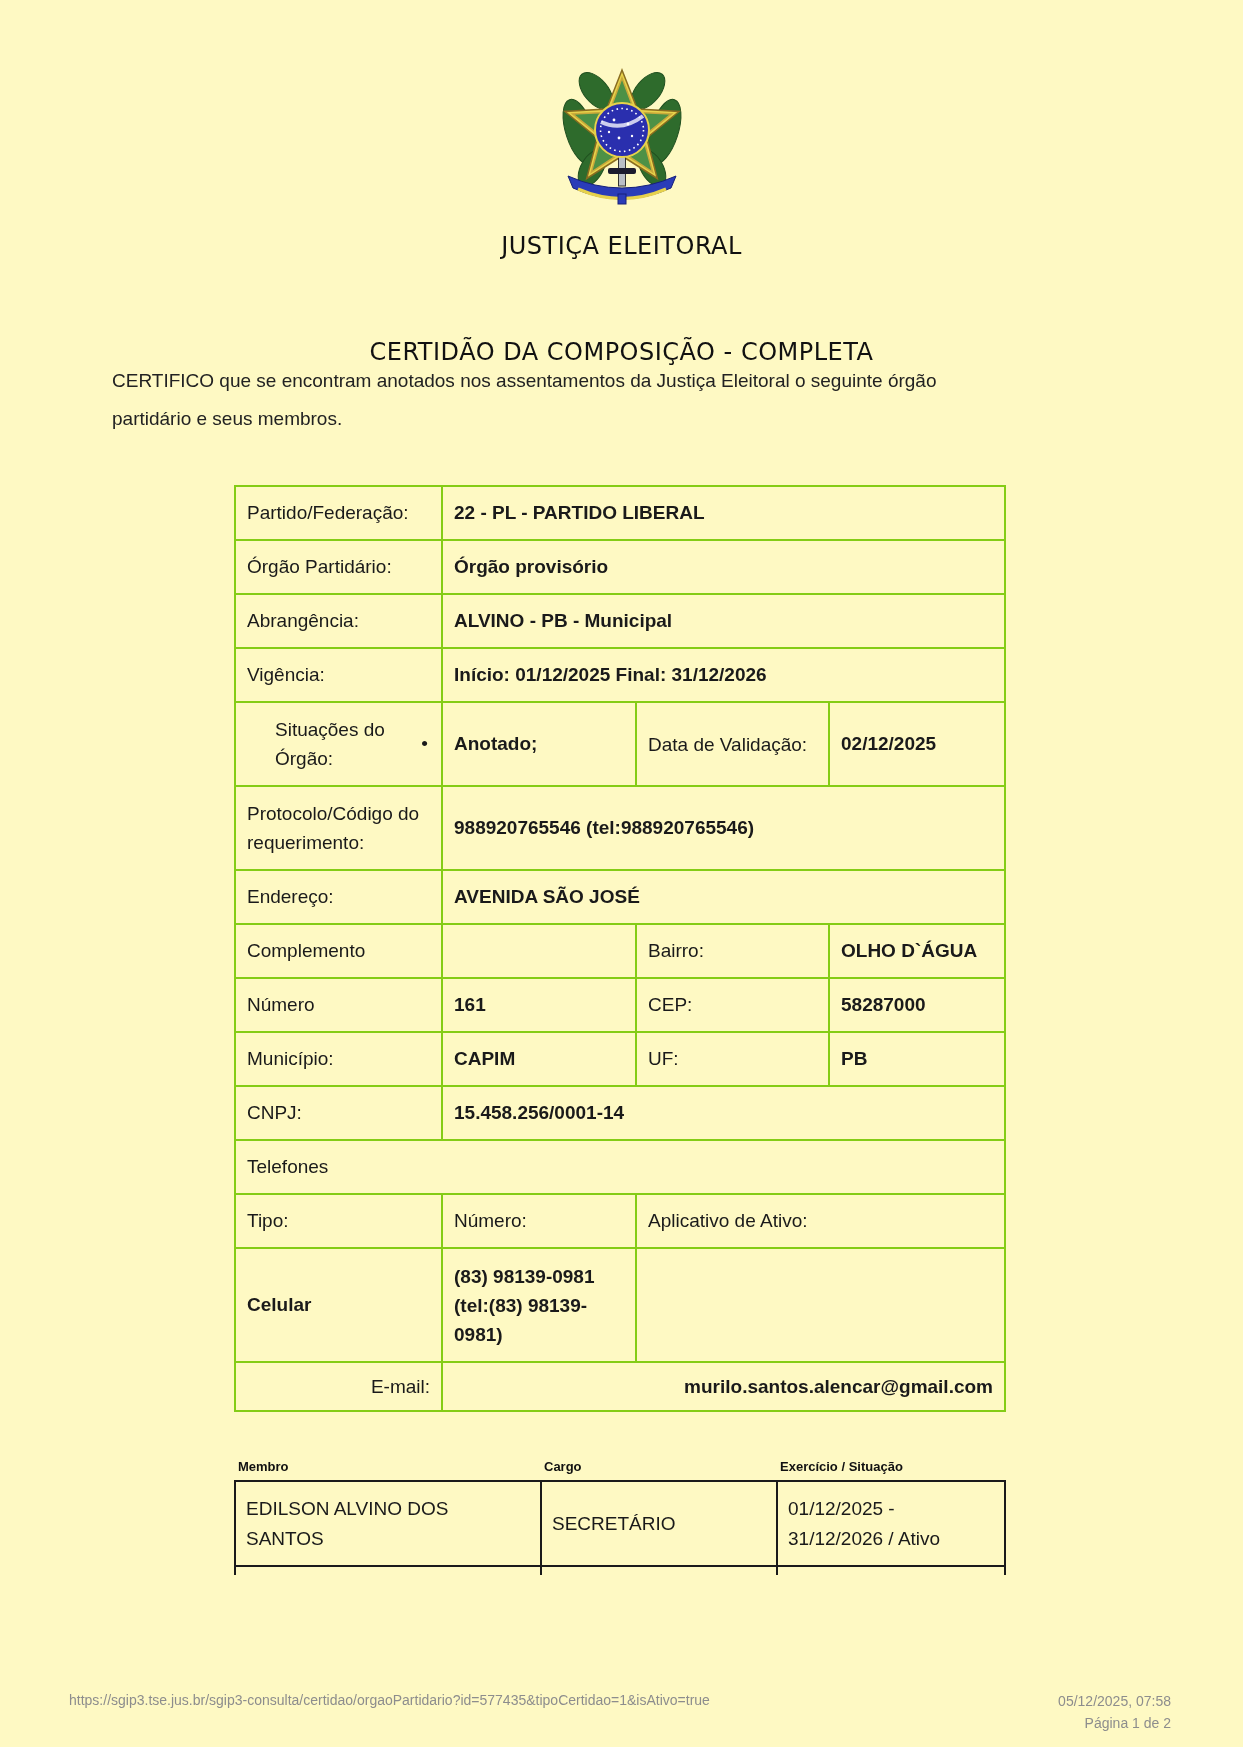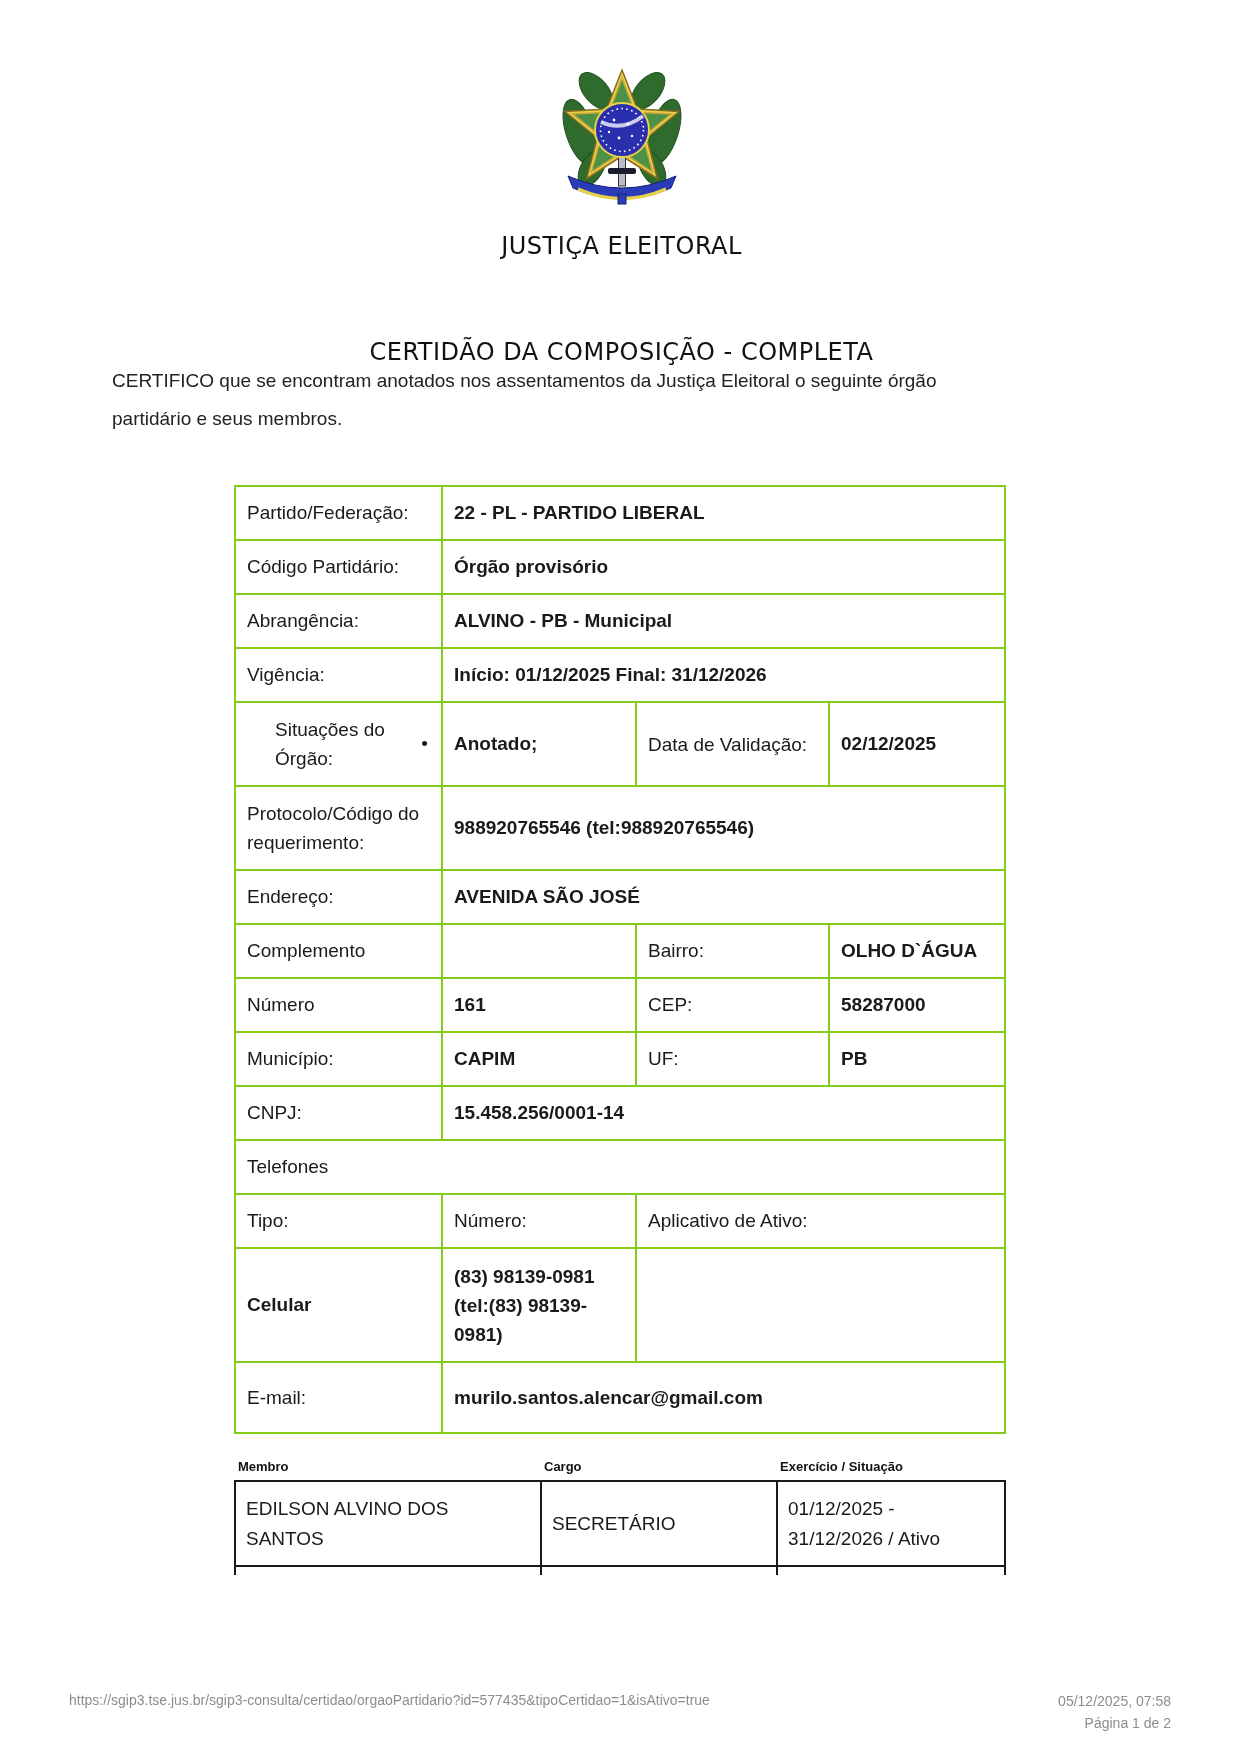--- a/index.html
+++ b/index.html
@@ -7,7 +7,7 @@
     position:relative;
     width:1243px; height:1747px;
     margin:0 auto;
-    background:#ffffff;
+    background:#fef9c3;
     font-family:"Liberation Sans", sans-serif;
     color:#1a1a1a;
     overflow:hidden;

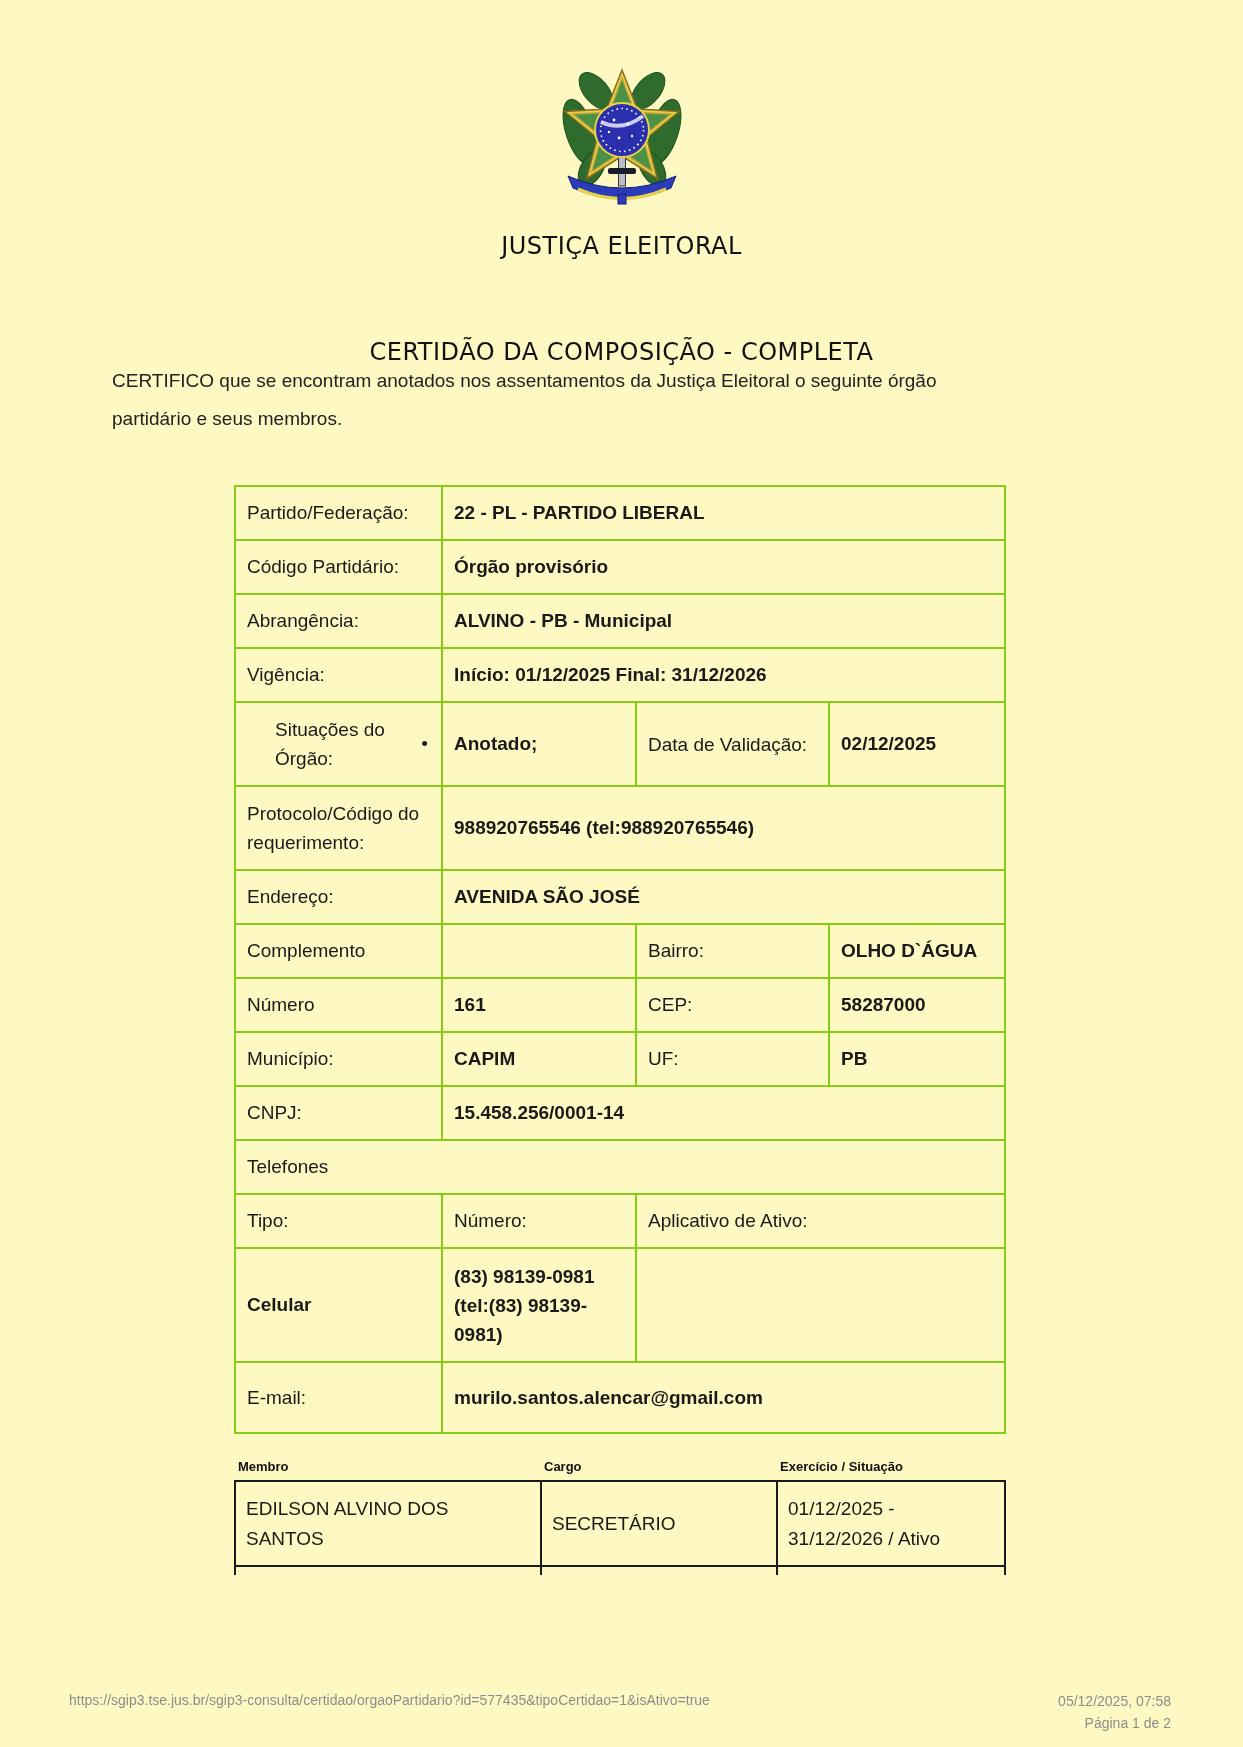--- a/index.html
+++ b/index.html
@@ -141,7 +141,7 @@
       <td colspan="3" class="val">22 - PL - PARTIDO LIBERAL</td>
     </tr>
     <tr class="h54">
-      <td>Código Partidário:</td>
+      <td>Órgão Partidário:</td>
       <td colspan="3" class="val">Órgão provisório</td>
     </tr>
     <tr class="h54">

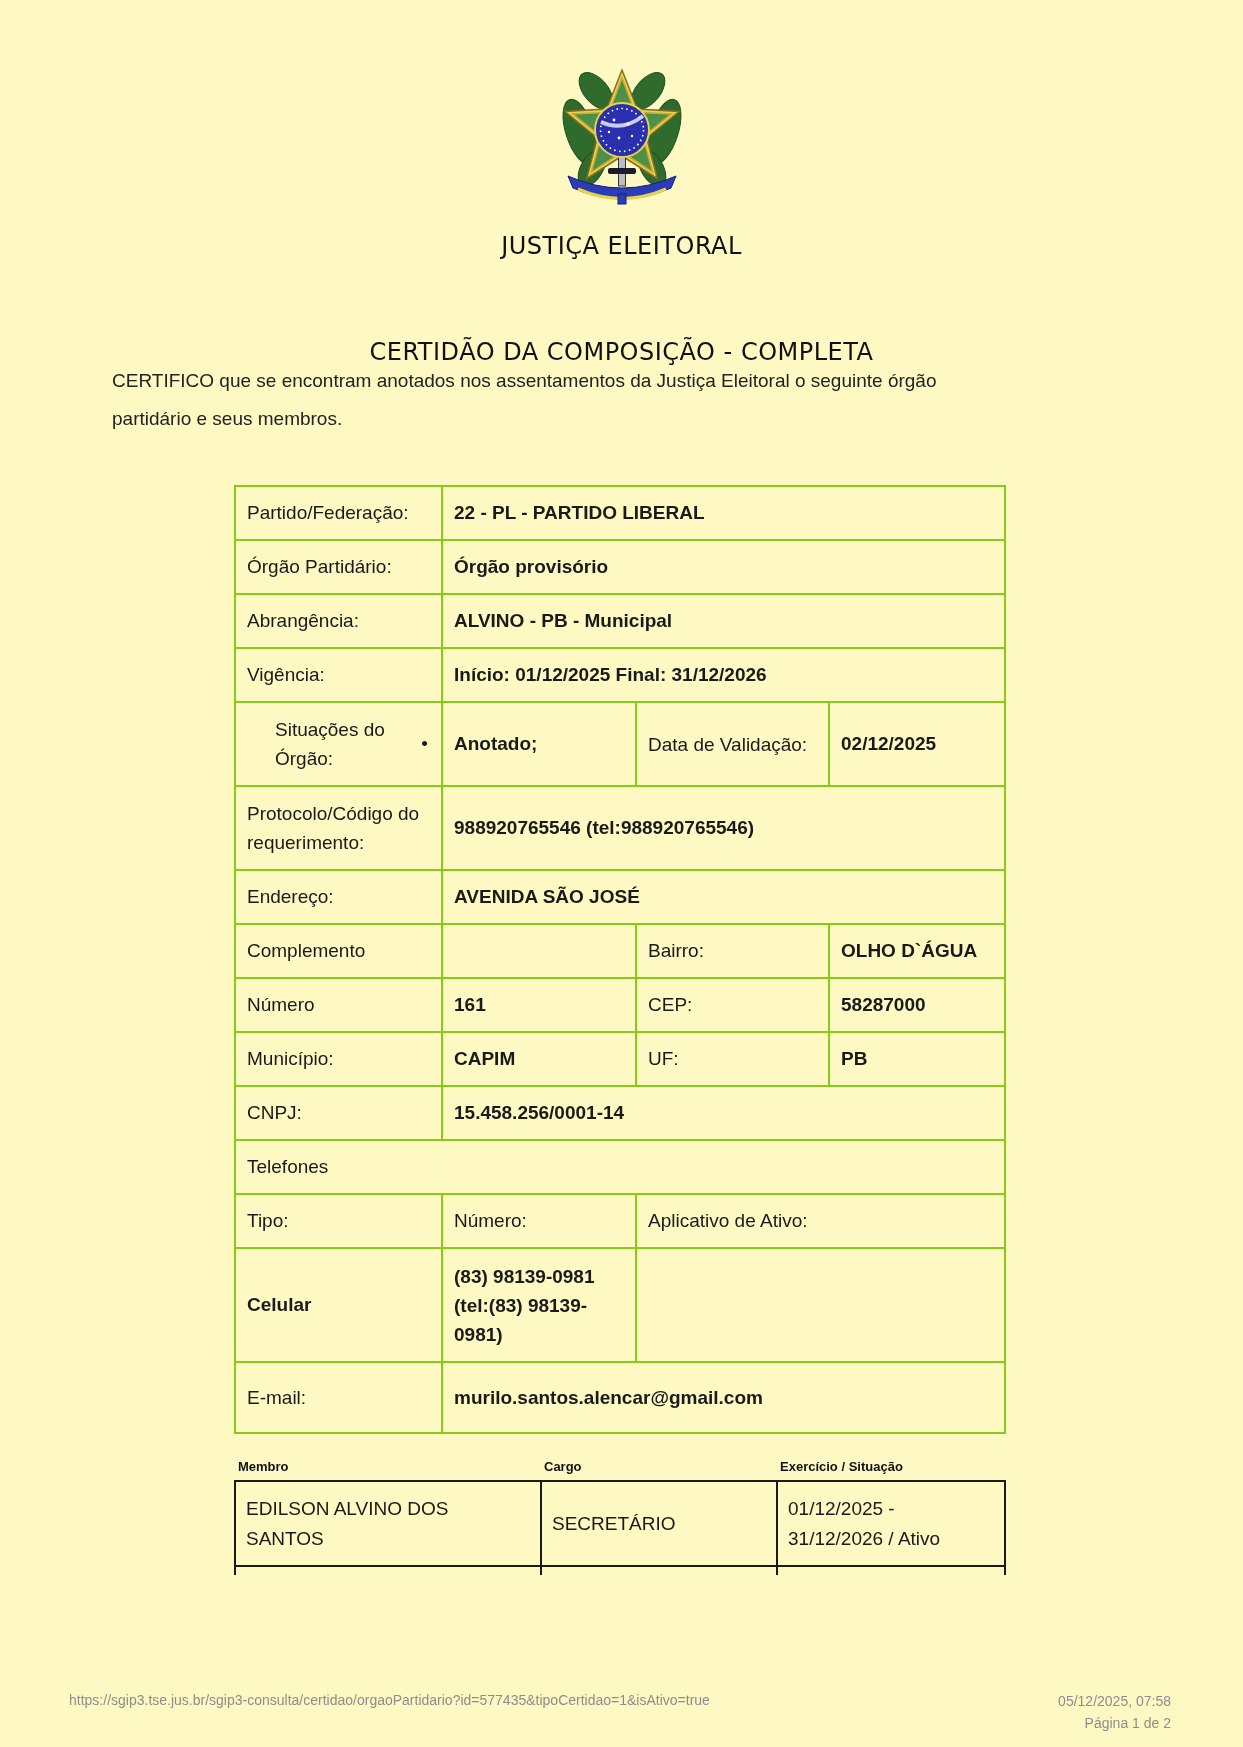--- a/index.html
+++ b/index.html
@@ -50,7 +50,7 @@
   tr.h54 { height:54px; }
   tr.h84 { height:84px; }
   tr.h114 { height:114px; }
-  tr.h58 { height:71px; }
+  tr.h58 { height:49px;text-align:right; }
   .label-2l { line-height:29px; }
   .sit-label {
     display:flex; justify-content:flex-end; align-items:center;margin-left:28px;

